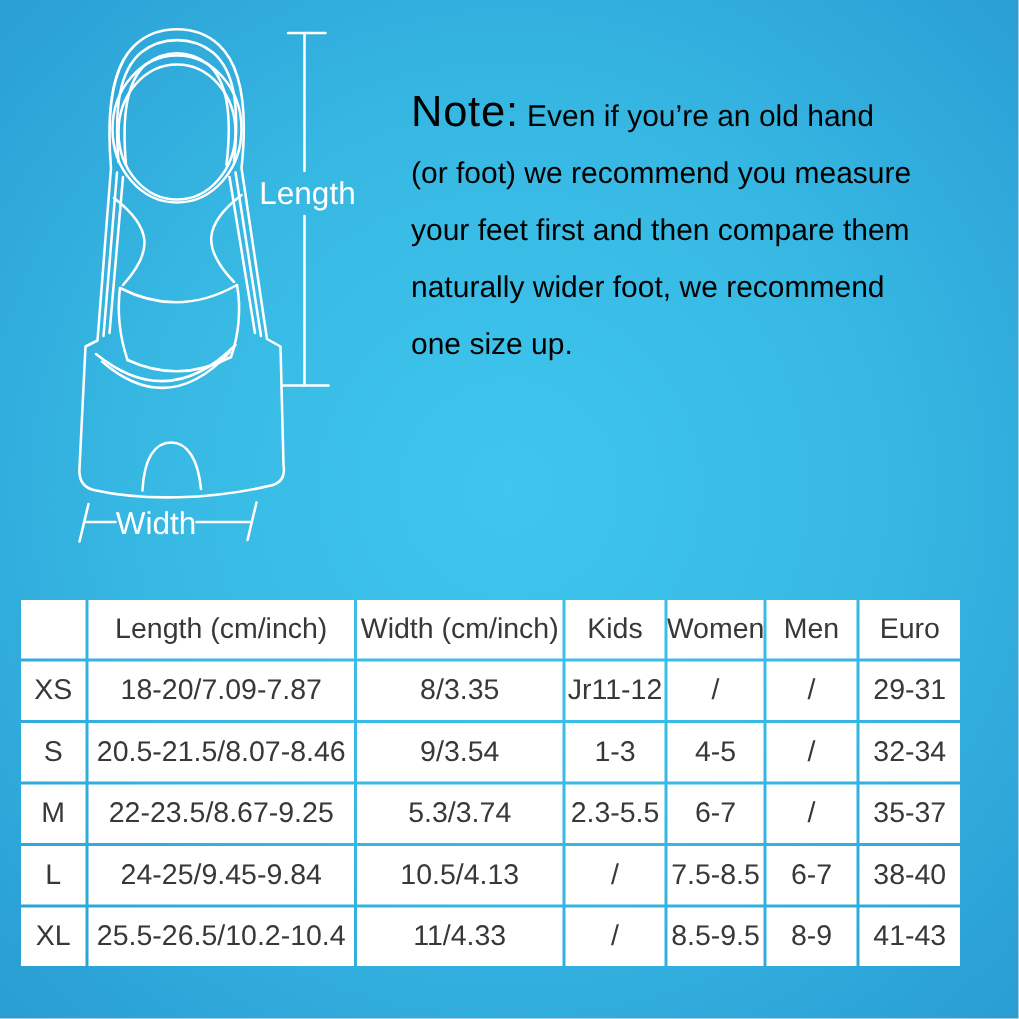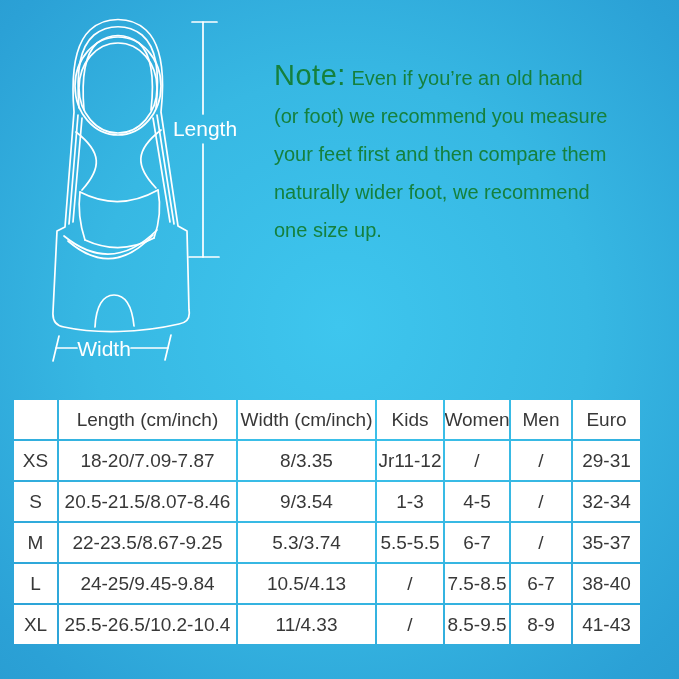--- a/index.html
+++ b/index.html
@@ -19,7 +19,7 @@
   
   .note{
     position:absolute;left:274px;top:56px;width:400px;
-    color:#15803d;font-size:20px;line-height:38px;
+    color:#000000;font-size:20px;line-height:38px;
   }
   .note .prefix{font-size:29px;letter-spacing:0.5px;}
   

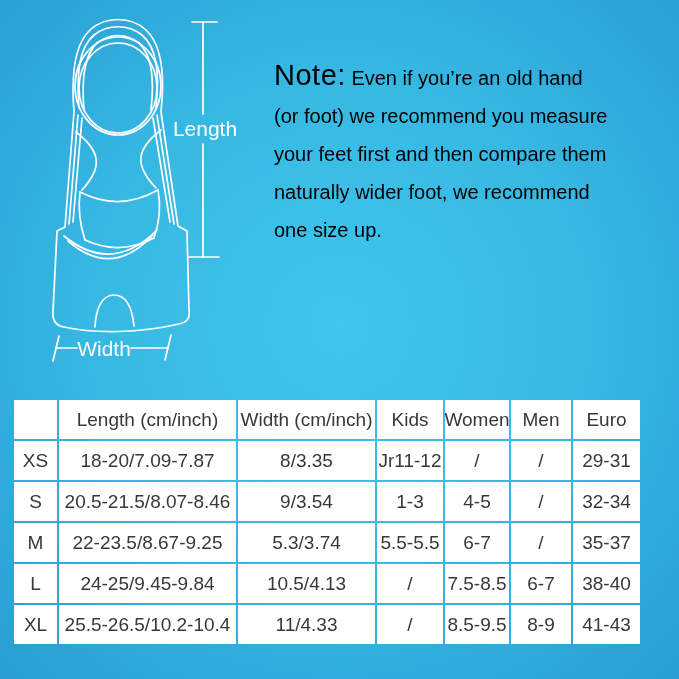--- a/index.html
+++ b/index.html
@@ -131,7 +131,7 @@
   <div class="cell">M</div>
   <div class="cell">22-23.5/8.67-9.25</div>
   <div class="cell">5.3/3.74</div>
-  <div class="cell">5.5-5.5</div>
+  <div class="cell">2.3-5.5</div>
   <div class="cell">6-7</div>
   <div class="cell">/</div>
   <div class="cell">35-37</div>

